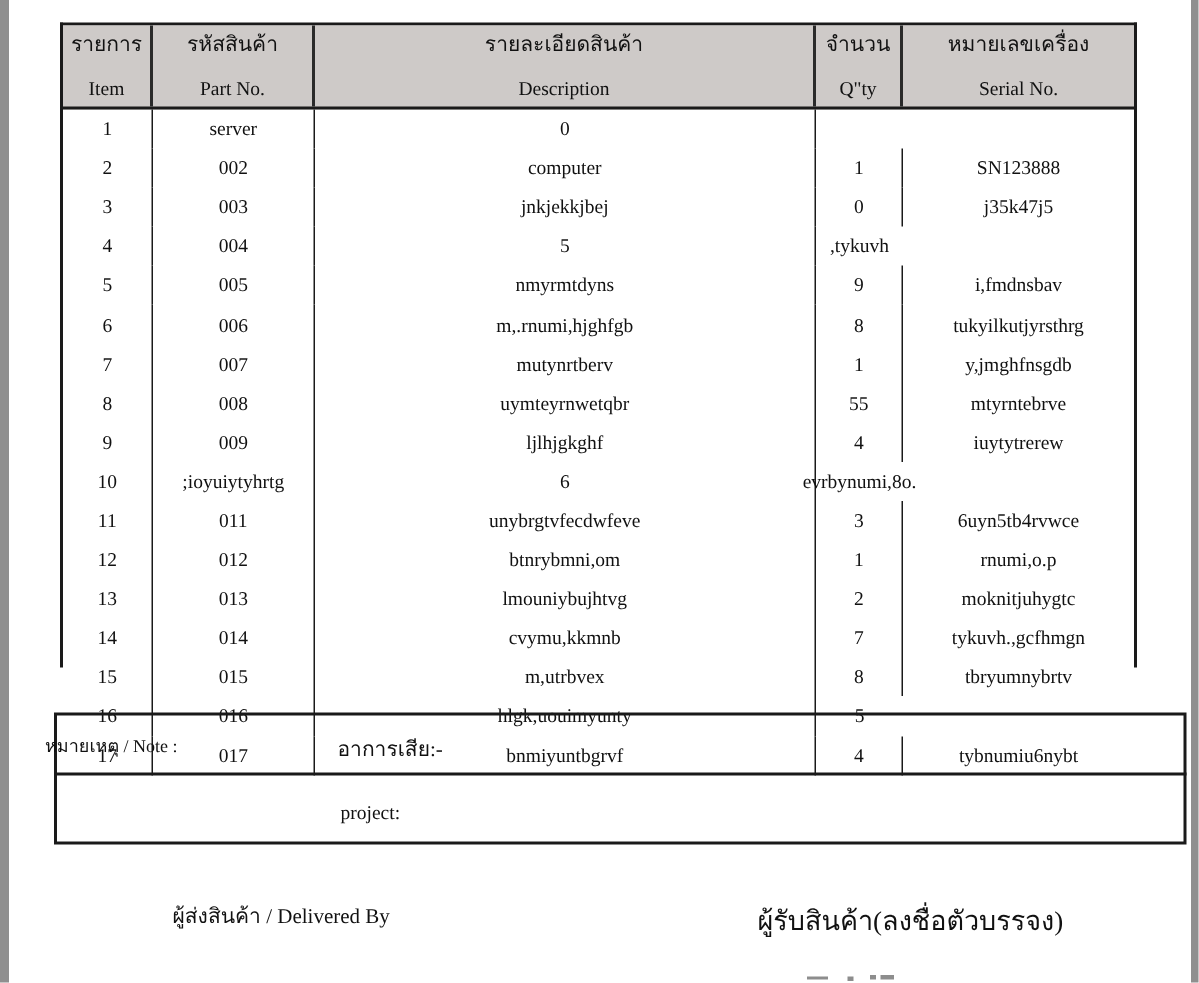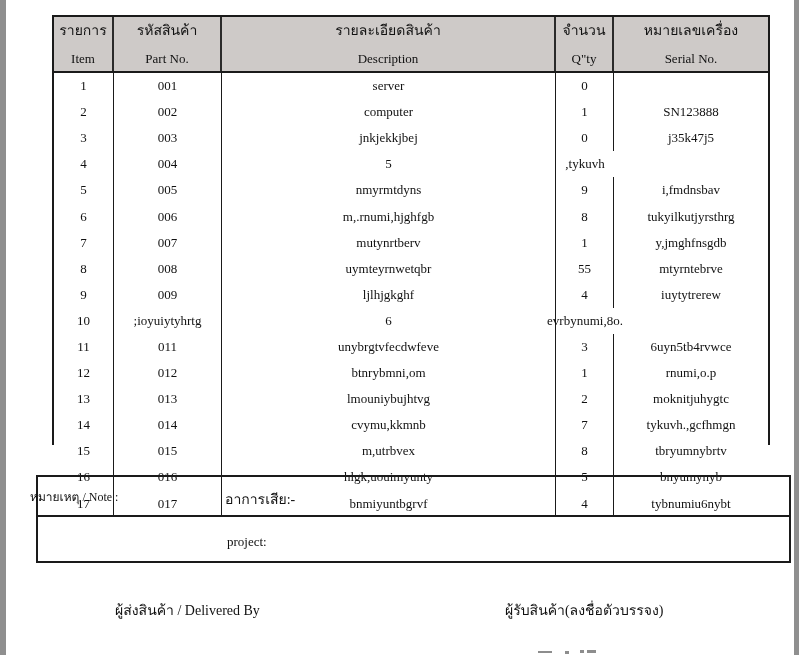--- a/index.html
+++ b/index.html
@@ -16,7 +16,7 @@
 
   
   .doc-table{
-    position:absolute;left:52px;top:15px;width:718px;height:430px;
+    position:absolute;left:40px;top:15px;width:718px;height:430px;
     border:2px solid #1a1a1a;border-bottom:none;box-sizing:border-box;
     z-index:1;
   }

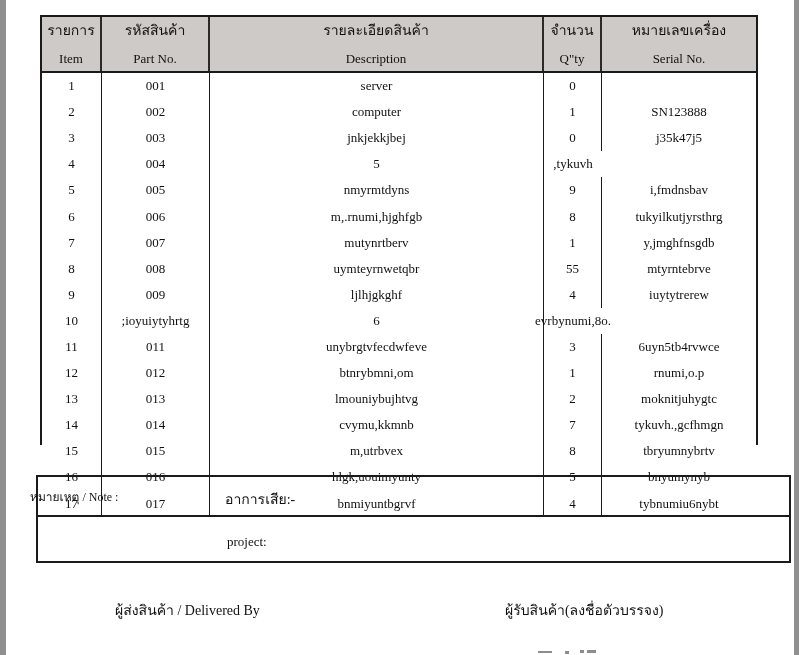--- a/index.html
+++ b/index.html
@@ -115,7 +115,6 @@
   <div class="tbody">
       <div class="trow">
         <div class="cell">1</div>
-        <div class="cell">001</div>
         <div class="cell">server</div>
         <div class="cell">0</div>
         <div class="cell"></div>

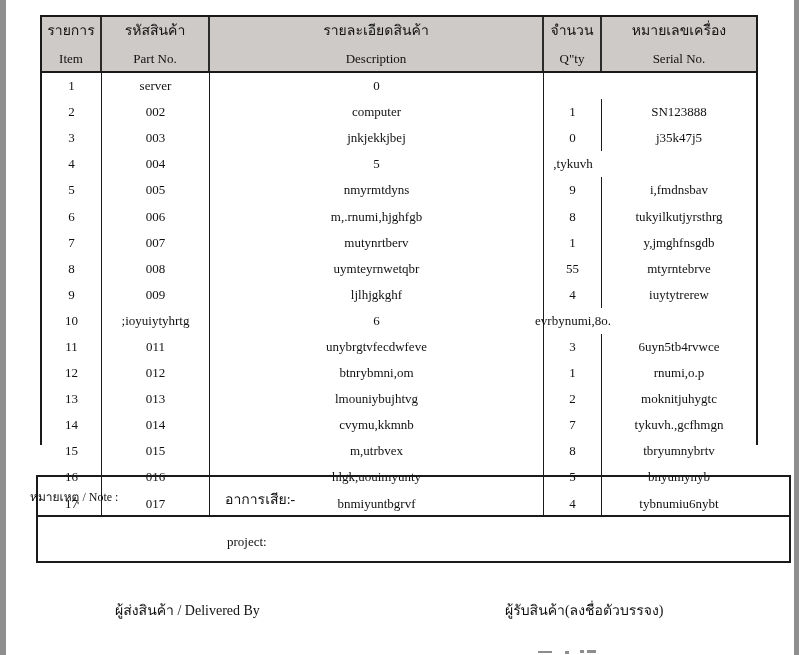--- a/index.html
+++ b/index.html
@@ -220,7 +220,6 @@
         <div class="cell">016</div>
         <div class="cell">hlgk,uouimyunty</div>
         <div class="cell">5</div>
-        <div class="cell">bnyumynyb</div>
       </div>
       <div class="trow">
         <div class="cell">17</div>

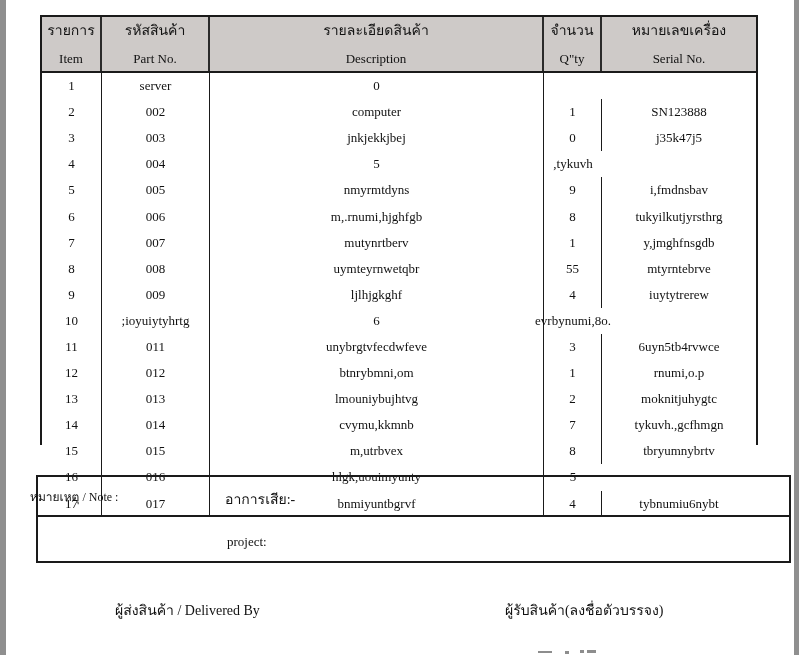--- a/index.html
+++ b/index.html
@@ -72,7 +72,7 @@
     position:absolute;left:115px;top:599px;font-size:14px;white-space:nowrap;
   }
   .sig-right{
-    position:absolute;left:505px;top:599px;font-size:14px;white-space:nowrap;
+    position:absolute;left:505px;top:599px;font-size:18px;white-space:nowrap;
   }
 
   

